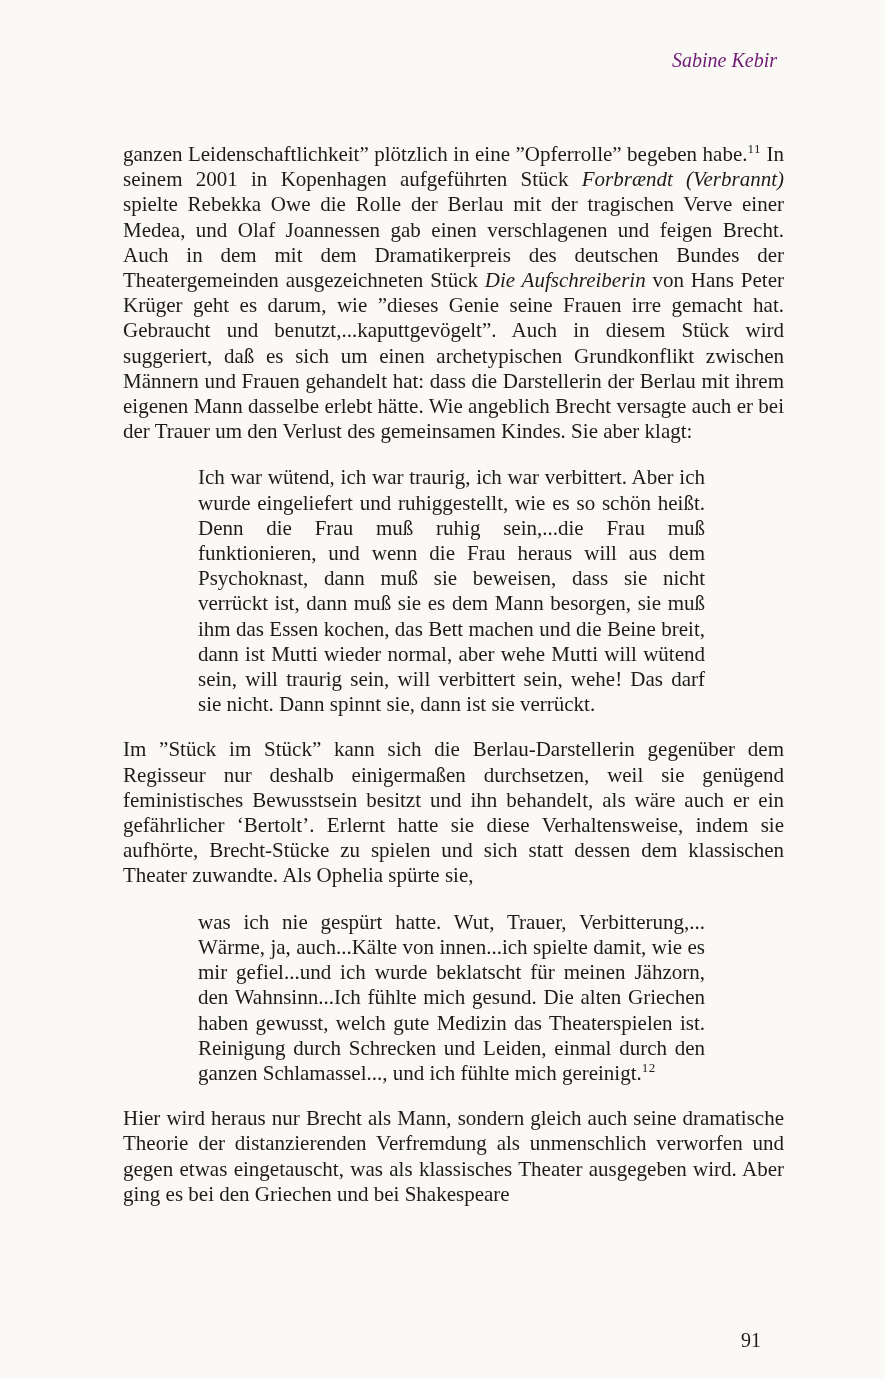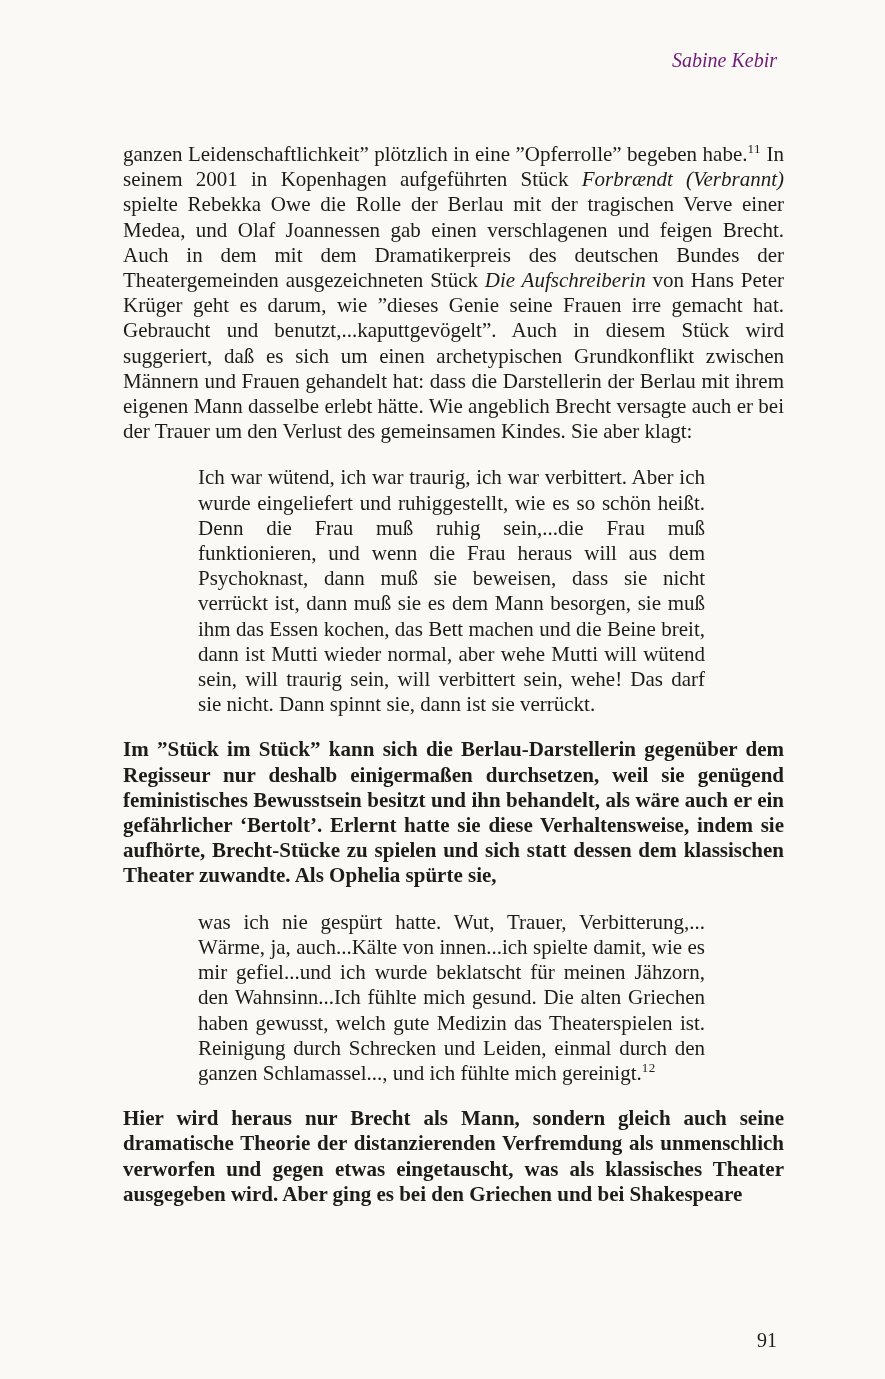--- a/index.html
+++ b/index.html
@@ -50,7 +50,6 @@
   }
   blockquote + p {
     margin-top: 20px !important;
-    font-weight: bold;
   }
   .book-title {
     font-style: italic;

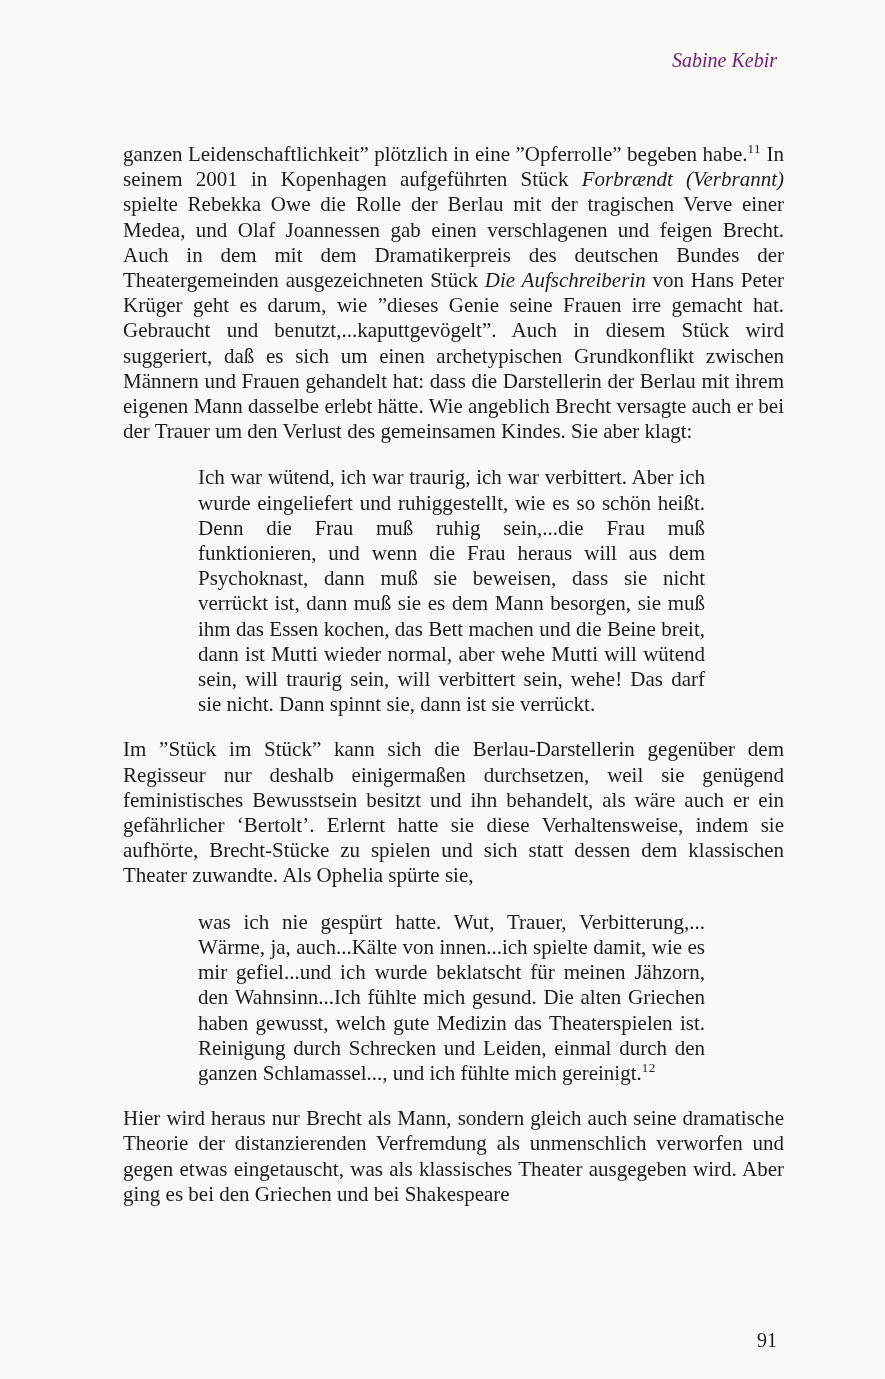--- a/index.html
+++ b/index.html
@@ -63,7 +63,7 @@
   .page-number {
     position: absolute;
     top: 1328px;
-    right: 108px;
+    right: 124px;
     font-size: 20px;
     line-height: 24px;
   }

